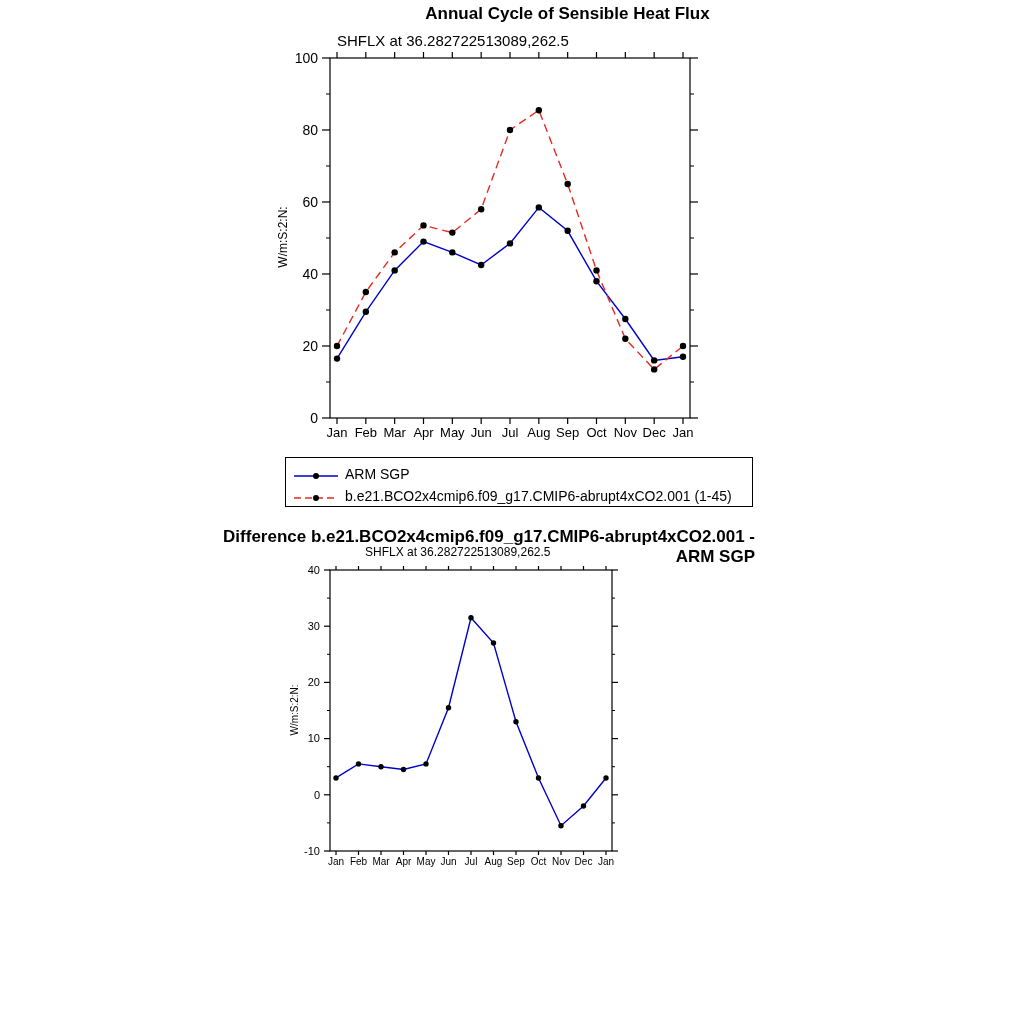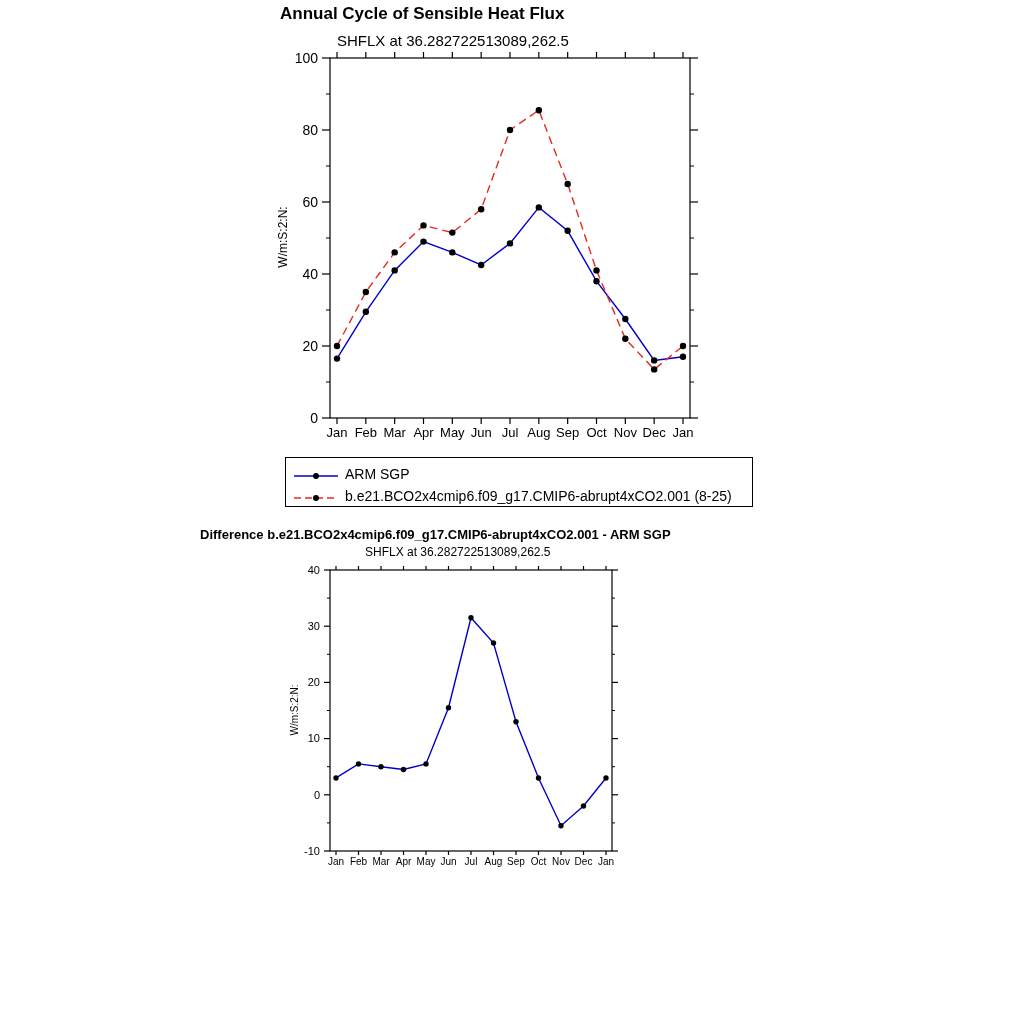--- a/index.html
+++ b/index.html
@@ -21,6 +21,7 @@
     left: 280px;
     top: 4px;
     width: 575px;
+    text-align: center;
     font-size: 17px;
     font-weight: bold;
   }

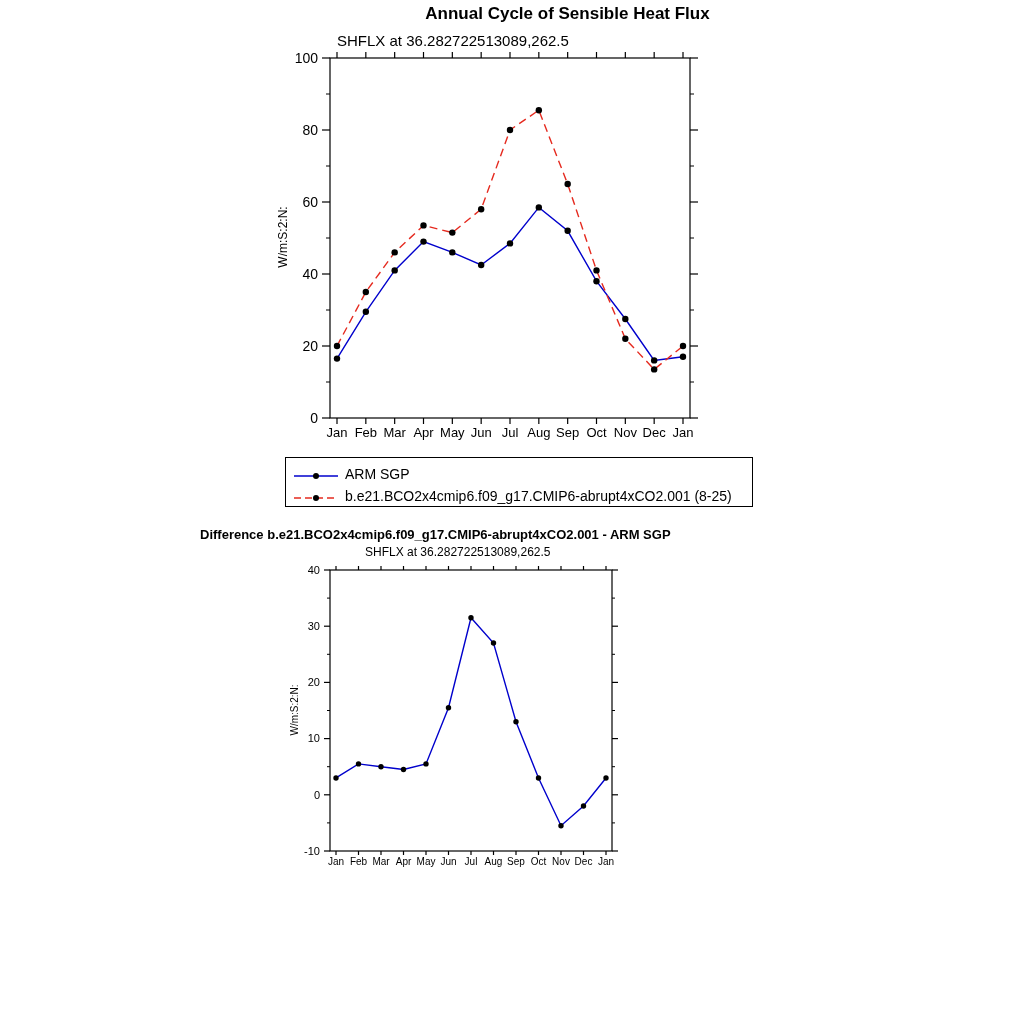--- a/index.html
+++ b/index.html
@@ -217,7 +217,7 @@
           <line x1="2" y1="6" x2="46" y2="6" stroke="#e52a1f" stroke-width="1.4" stroke-dasharray="7,4"></line>
           <circle cx="24" cy="6" r="3" fill="#000000"></circle>
         </svg>
-      <span class="legend-label">b.e21.BCO2x4cmip6.f09_g17.CMIP6-abrupt4xCO2.001 (8-25)</span>
+      <span class="legend-label">b.e21.BCO2x4cmip6.f09_g17.CMIP6-abrupt4xCO2.001 (1-45)</span>
     </div>
   </div>
 

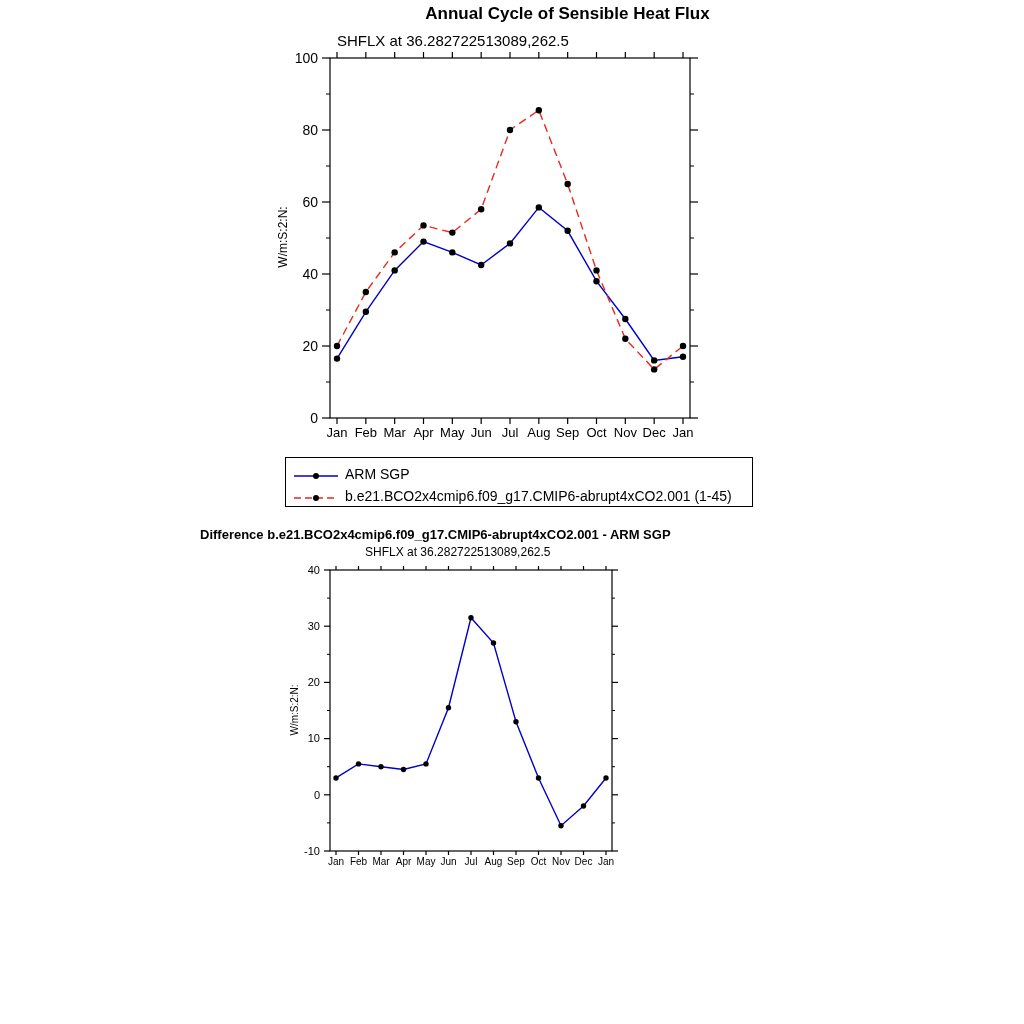--- a/index.html
+++ b/index.html
@@ -82,8 +82,8 @@
     left: 200px;
     top: 527px;
     width: 555px;
-    text-align: left;
-    font-size: 13px;
+    text-align: right;
+    font-size: 17px;
     font-weight: bold;
   }
   .chart-subtitle-bottom {

